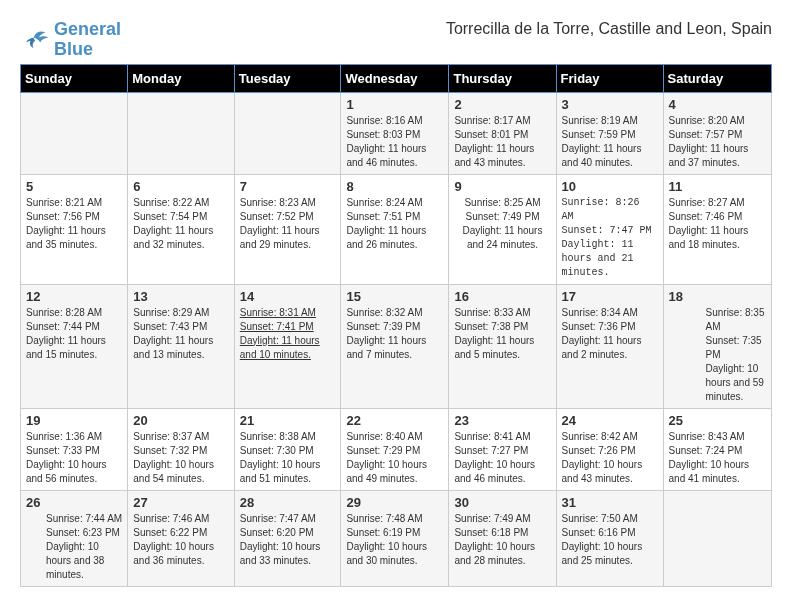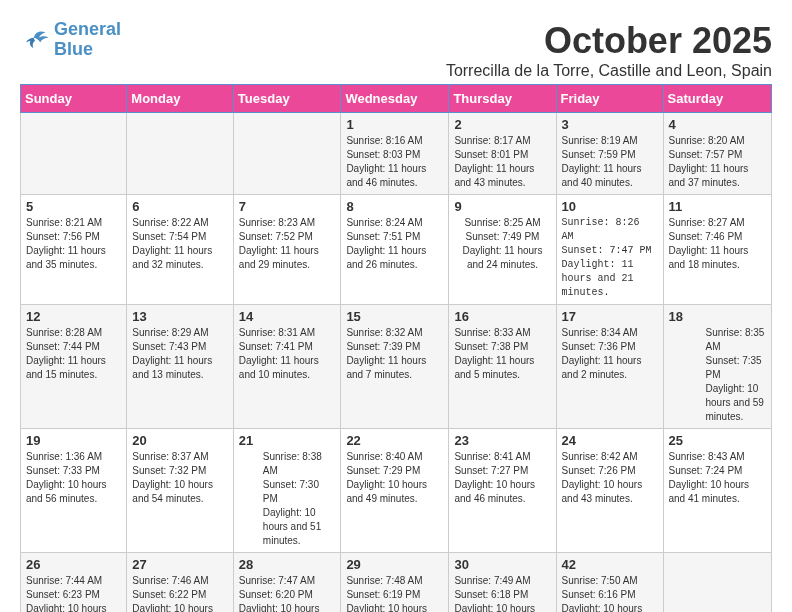--- a/index.html
+++ b/index.html
@@ -107,7 +107,6 @@
     </div>
   </div>
   <div class="title-section">
-    <div class="month-title">October 2025</div>
     <div class="subtitle">Torrecilla de la Torre, Castille and Leon, Spain</div>
   </div>
 </div>

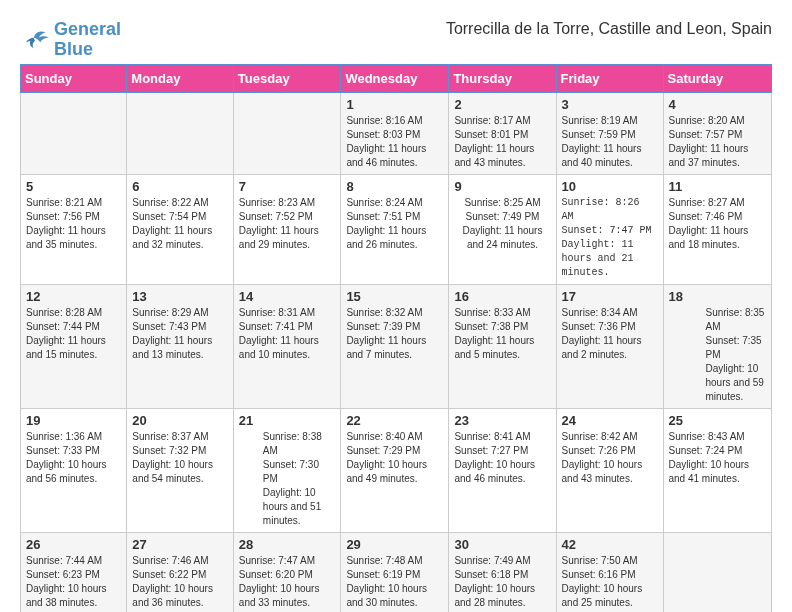--- a/index.html
+++ b/index.html
@@ -52,7 +52,7 @@
       font-size: 11px;
     }
     .calendar-table thead tr {
-      background-color: #ec4899;
+      background-color: #000000;
       color: #fff;
       margin-left: 8px;
     }

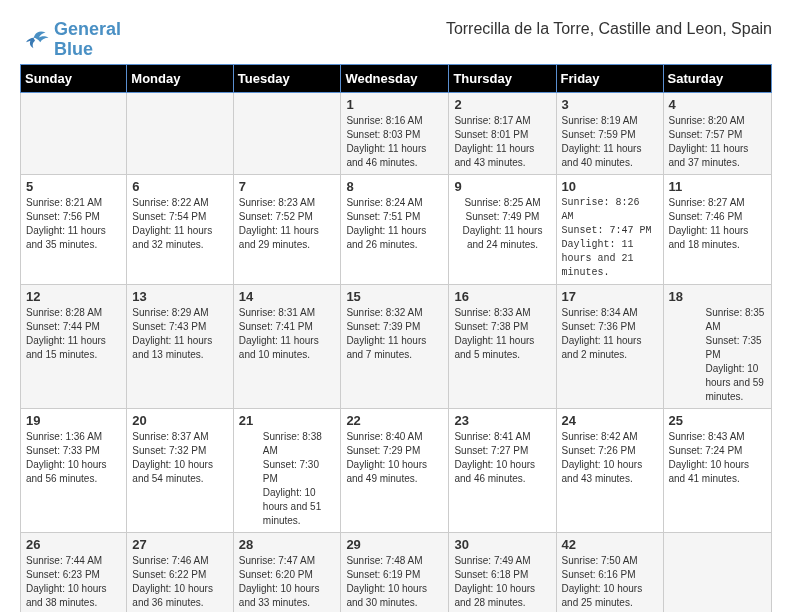--- a/index.html
+++ b/index.html
@@ -212,7 +212,7 @@
         </td>
         <td>
           <div class="day-number">14</div>
-          <div class="day-info" style="white-space: pre-line;">Sunrise: 8:31 AM
+          <div class="day-info" style="white-space: pre-line; text-decoration: underline;">Sunrise: 8:31 AM
 Sunset: 7:41 PM
 Daylight: 11 hours and 10 minutes.</div>
         </td>

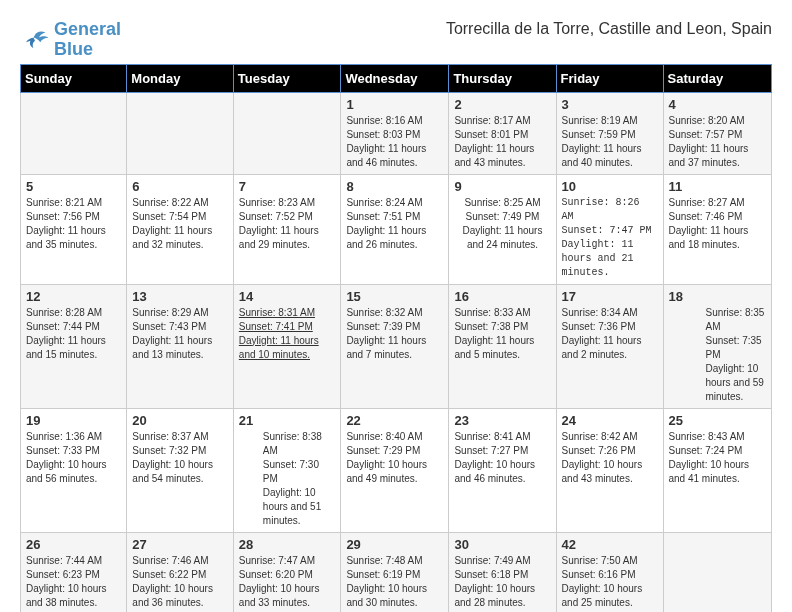--- a/index.html
+++ b/index.html
@@ -256,7 +256,7 @@
         </td>
         <td>
           <div class="day-number">21</div>
-          <div class="day-info" style="white-space: pre-line; margin-left: 24px;">Sunrise: 8:38 AM
+          <div class="day-info" style="white-space: pre-line;">Sunrise: 8:38 AM
 Sunset: 7:30 PM
 Daylight: 10 hours and 51 minutes.</div>
         </td>

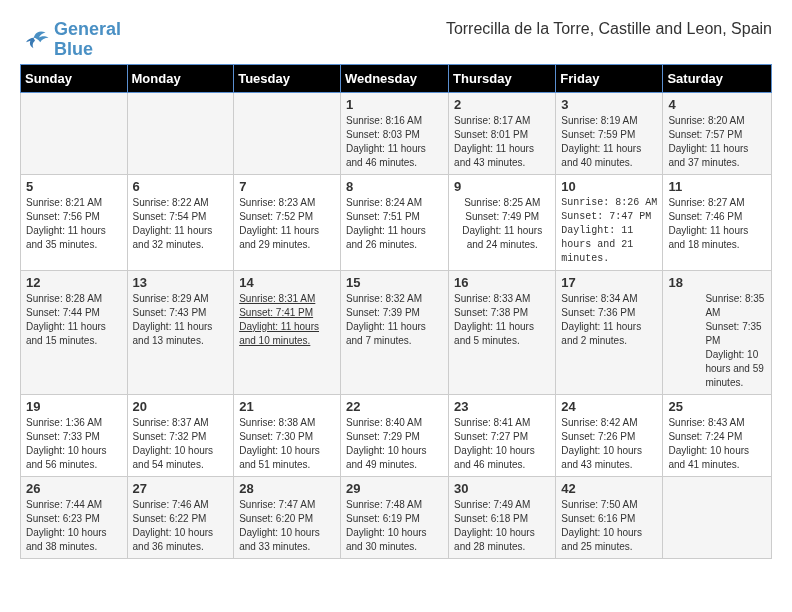--- a/index.html
+++ b/index.html
@@ -317,7 +317,7 @@
 Daylight: 10 hours and 28 minutes.</div>
         </td>
         <td>
-          <div class="day-number">42</div>
+          <div class="day-number">31</div>
           <div class="day-info" style="white-space: pre-line;">Sunrise: 7:50 AM
 Sunset: 6:16 PM
 Daylight: 10 hours and 25 minutes.</div>

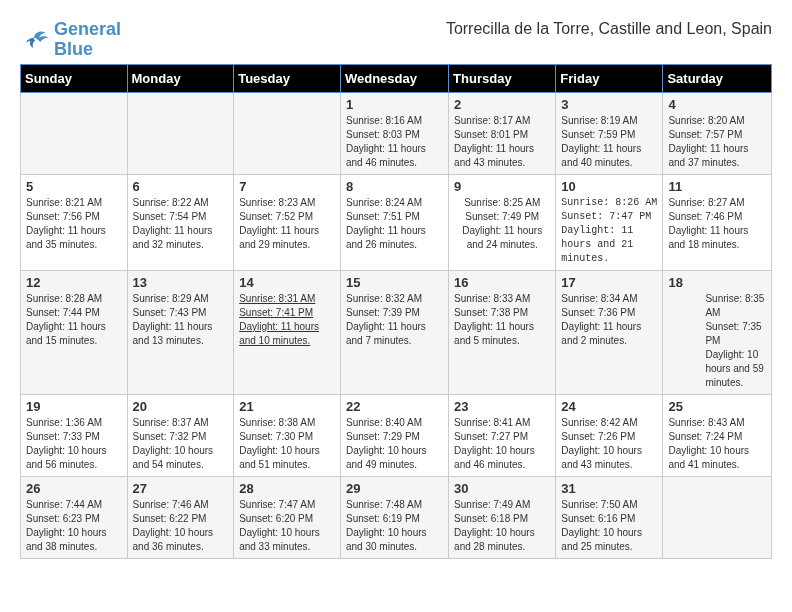--- a/index.html
+++ b/index.html
@@ -288,7 +288,7 @@
       <tr>
         <td>
           <div class="day-number">26</div>
-          <div class="day-info" style="white-space: pre-line;">Sunrise: 7:44 AM
+          <div class="day-info" style="white-space: pre-line; margin-left: 20px;">Sunrise: 7:44 AM
 Sunset: 6:23 PM
 Daylight: 10 hours and 38 minutes.</div>
         </td>

